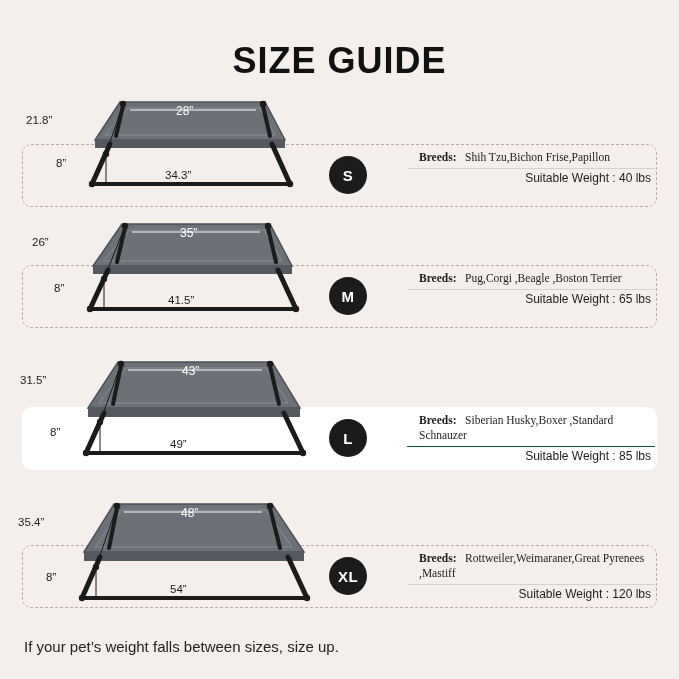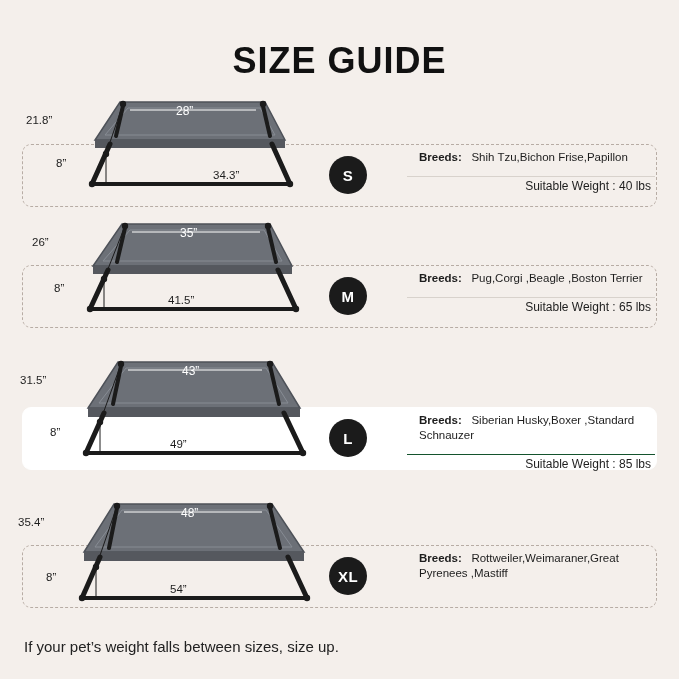--- a/index.html
+++ b/index.html
@@ -86,7 +86,8 @@
   }
   .info .breeds {
     display: block;
-    padding: 4px 4px 10px 12px;
+    padding: 4px 4px 2px 12px;
+    font-family: Liberation Serif, serif;
   }
   .info .breeds b {
     font-weight: bold;

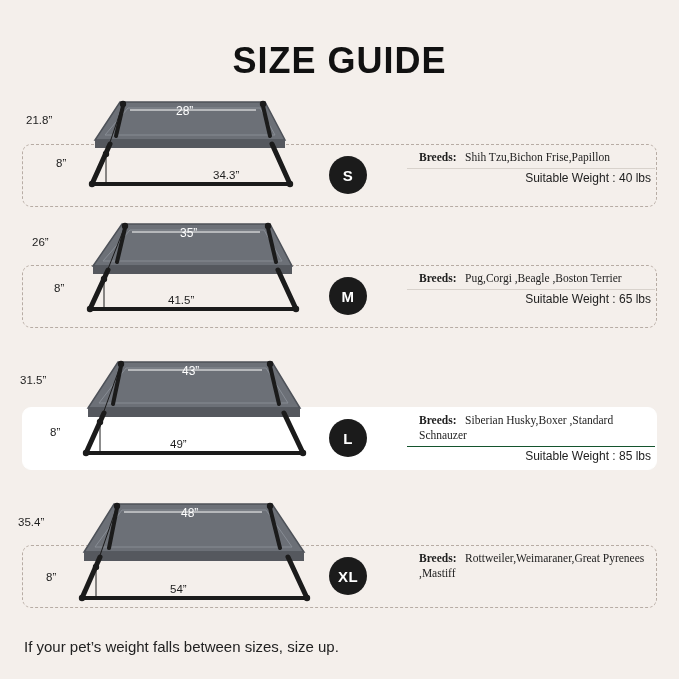--- a/index.html
+++ b/index.html
@@ -174,7 +174,7 @@
     <div class="dim-label" style="left:6px; top:22px;">21.8”</div>
     <div class="dim-label" style="left:36px; top:65px;">8”</div>
     <div class="dim-label on-bed" style="left:156px; top:12px;">28”</div>
-    <div class="dim-label" style="left:145px; top:77px;margin-left:48px;">34.3”</div>
+    <div class="dim-label" style="left:145px; top:77px;">34.3”</div>
   </div>
 
   <div class="row" id="row-m">

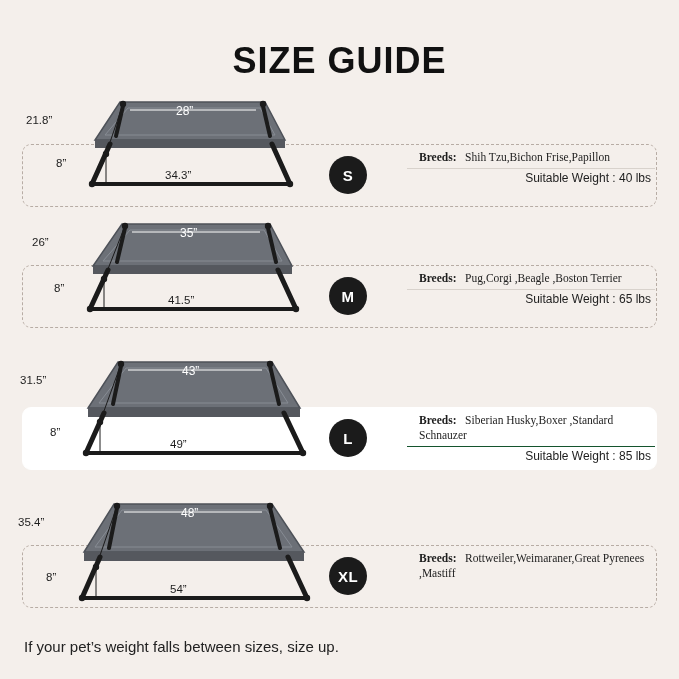--- a/index.html
+++ b/index.html
@@ -259,6 +259,7 @@
         <b>Breeds:</b>
         &nbsp;&nbsp;<span>Rottweiler,Weimaraner,Great Pyrenees ,Mastiff</span>
       </span>
+      <span class="weight">Suitable Weight : 120 lbs</span>
     </div>
   </div>
 

